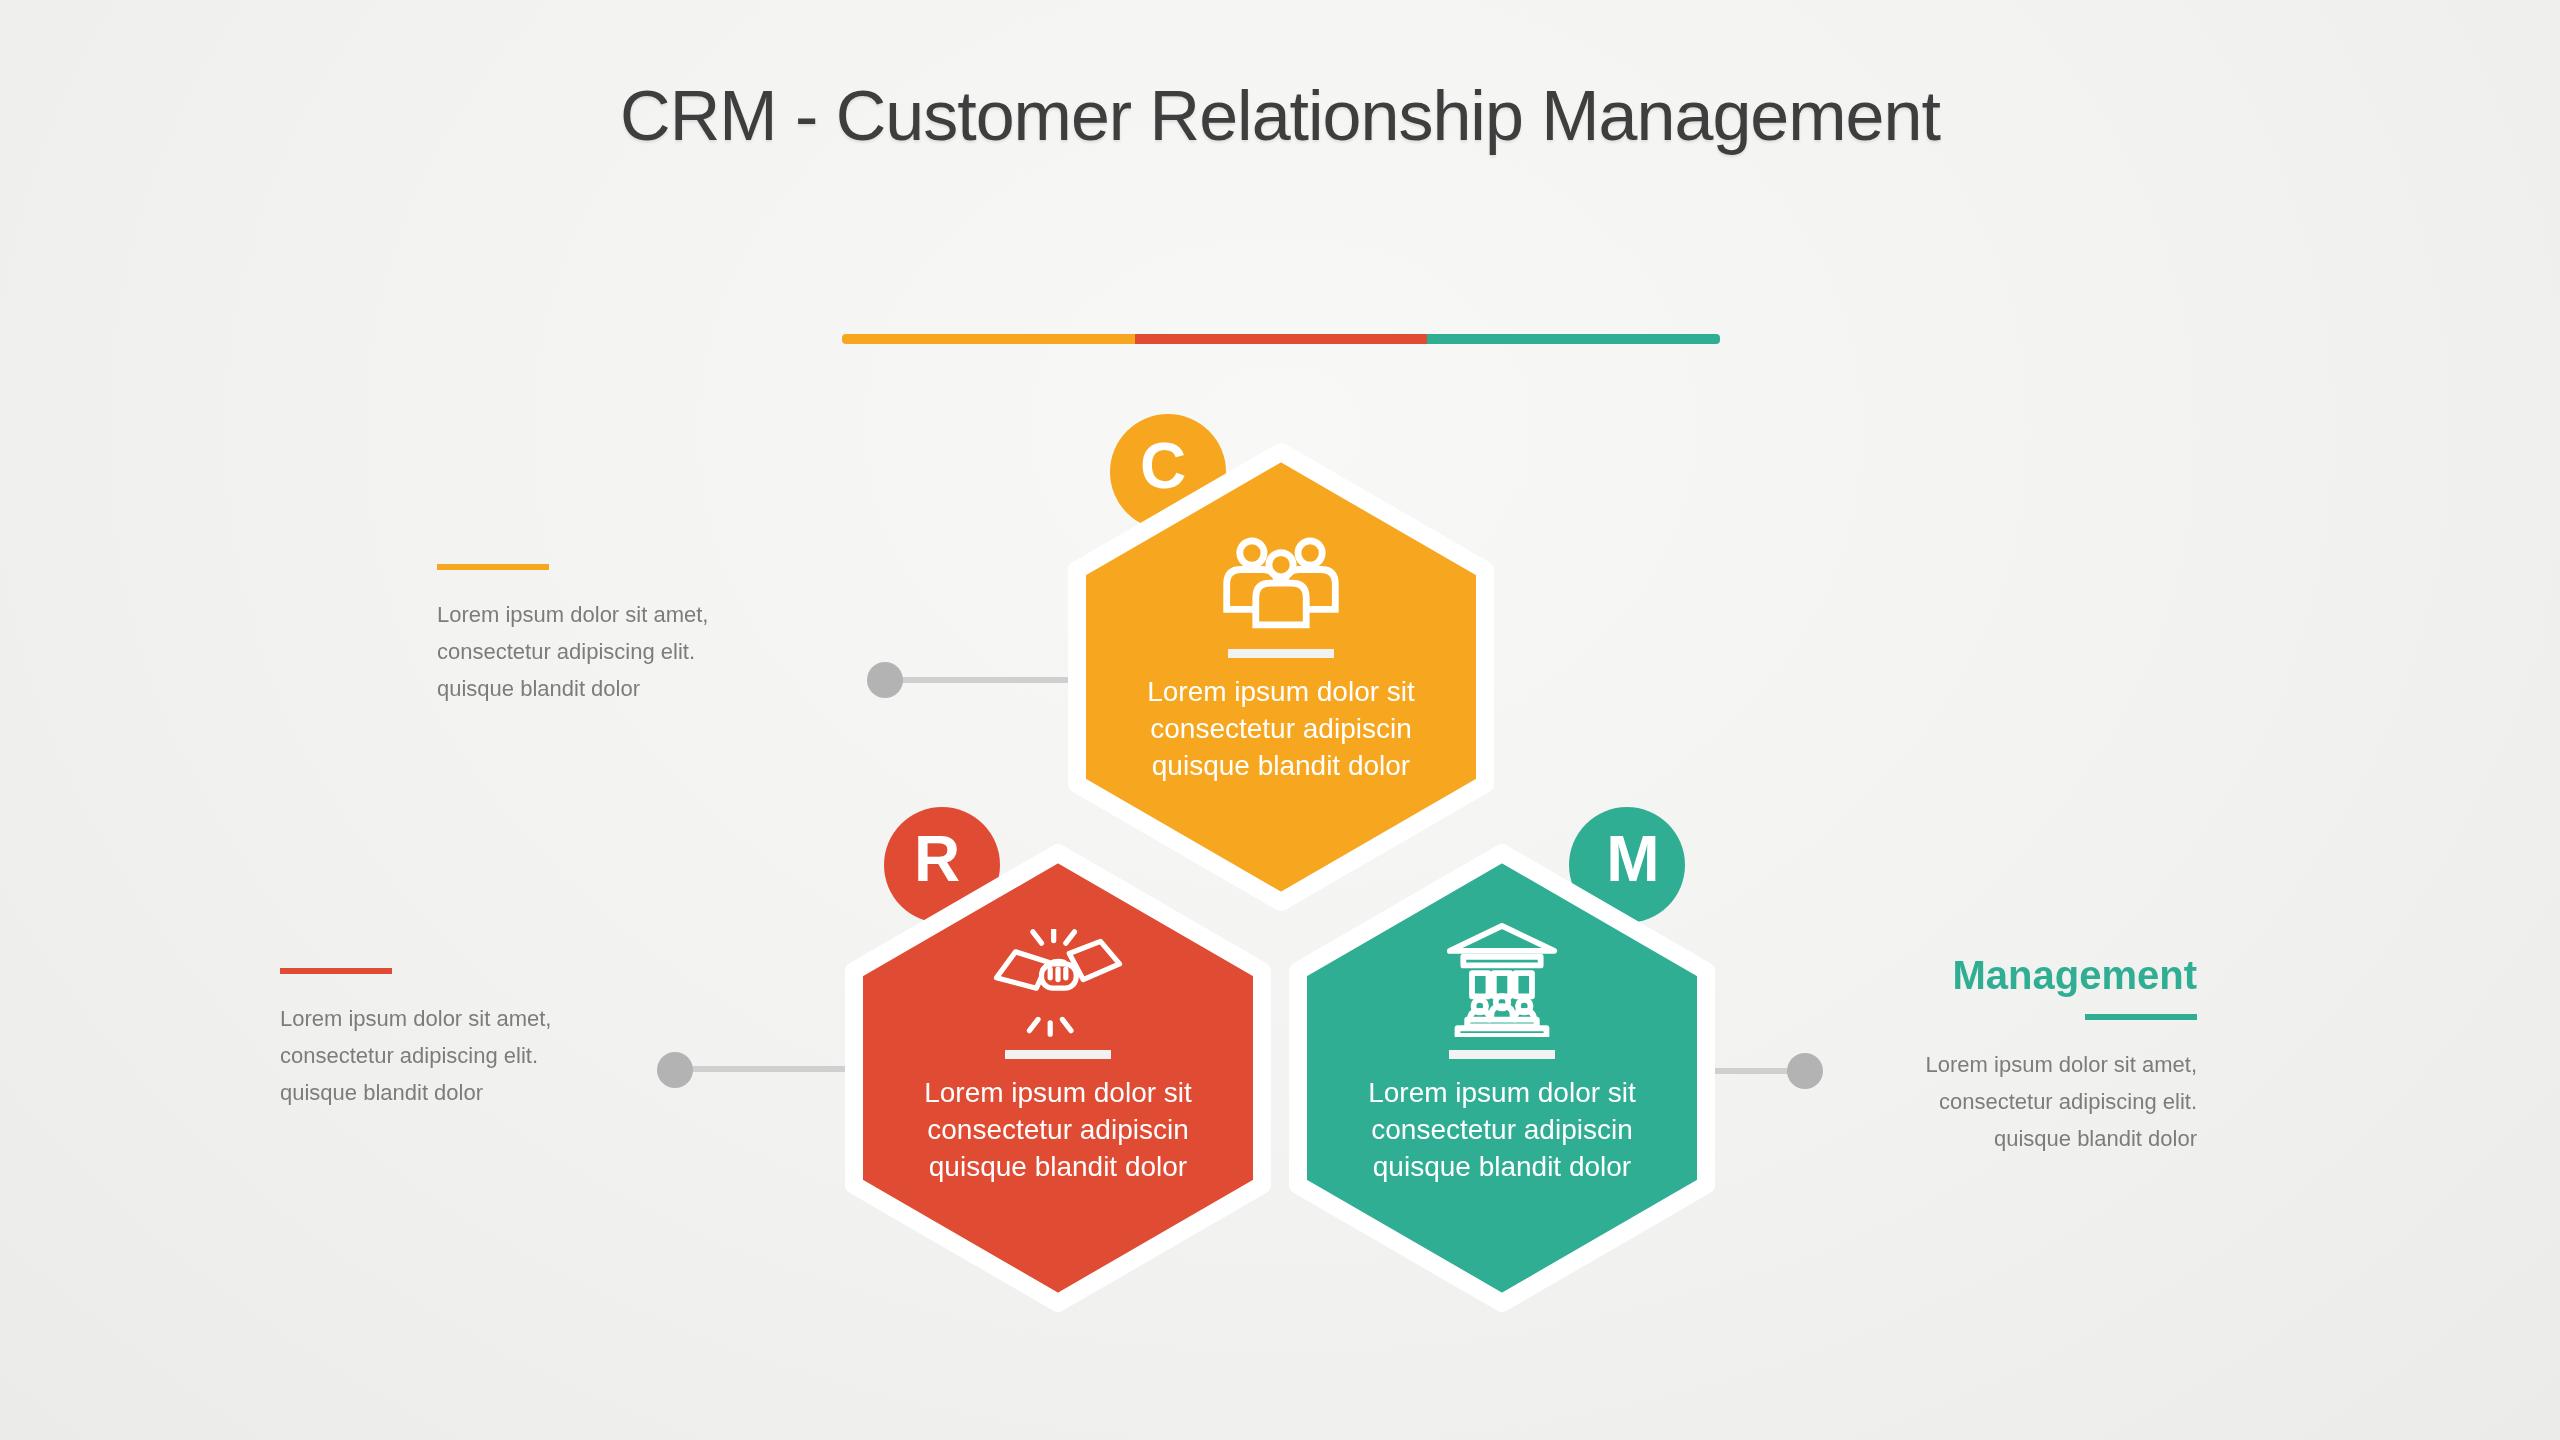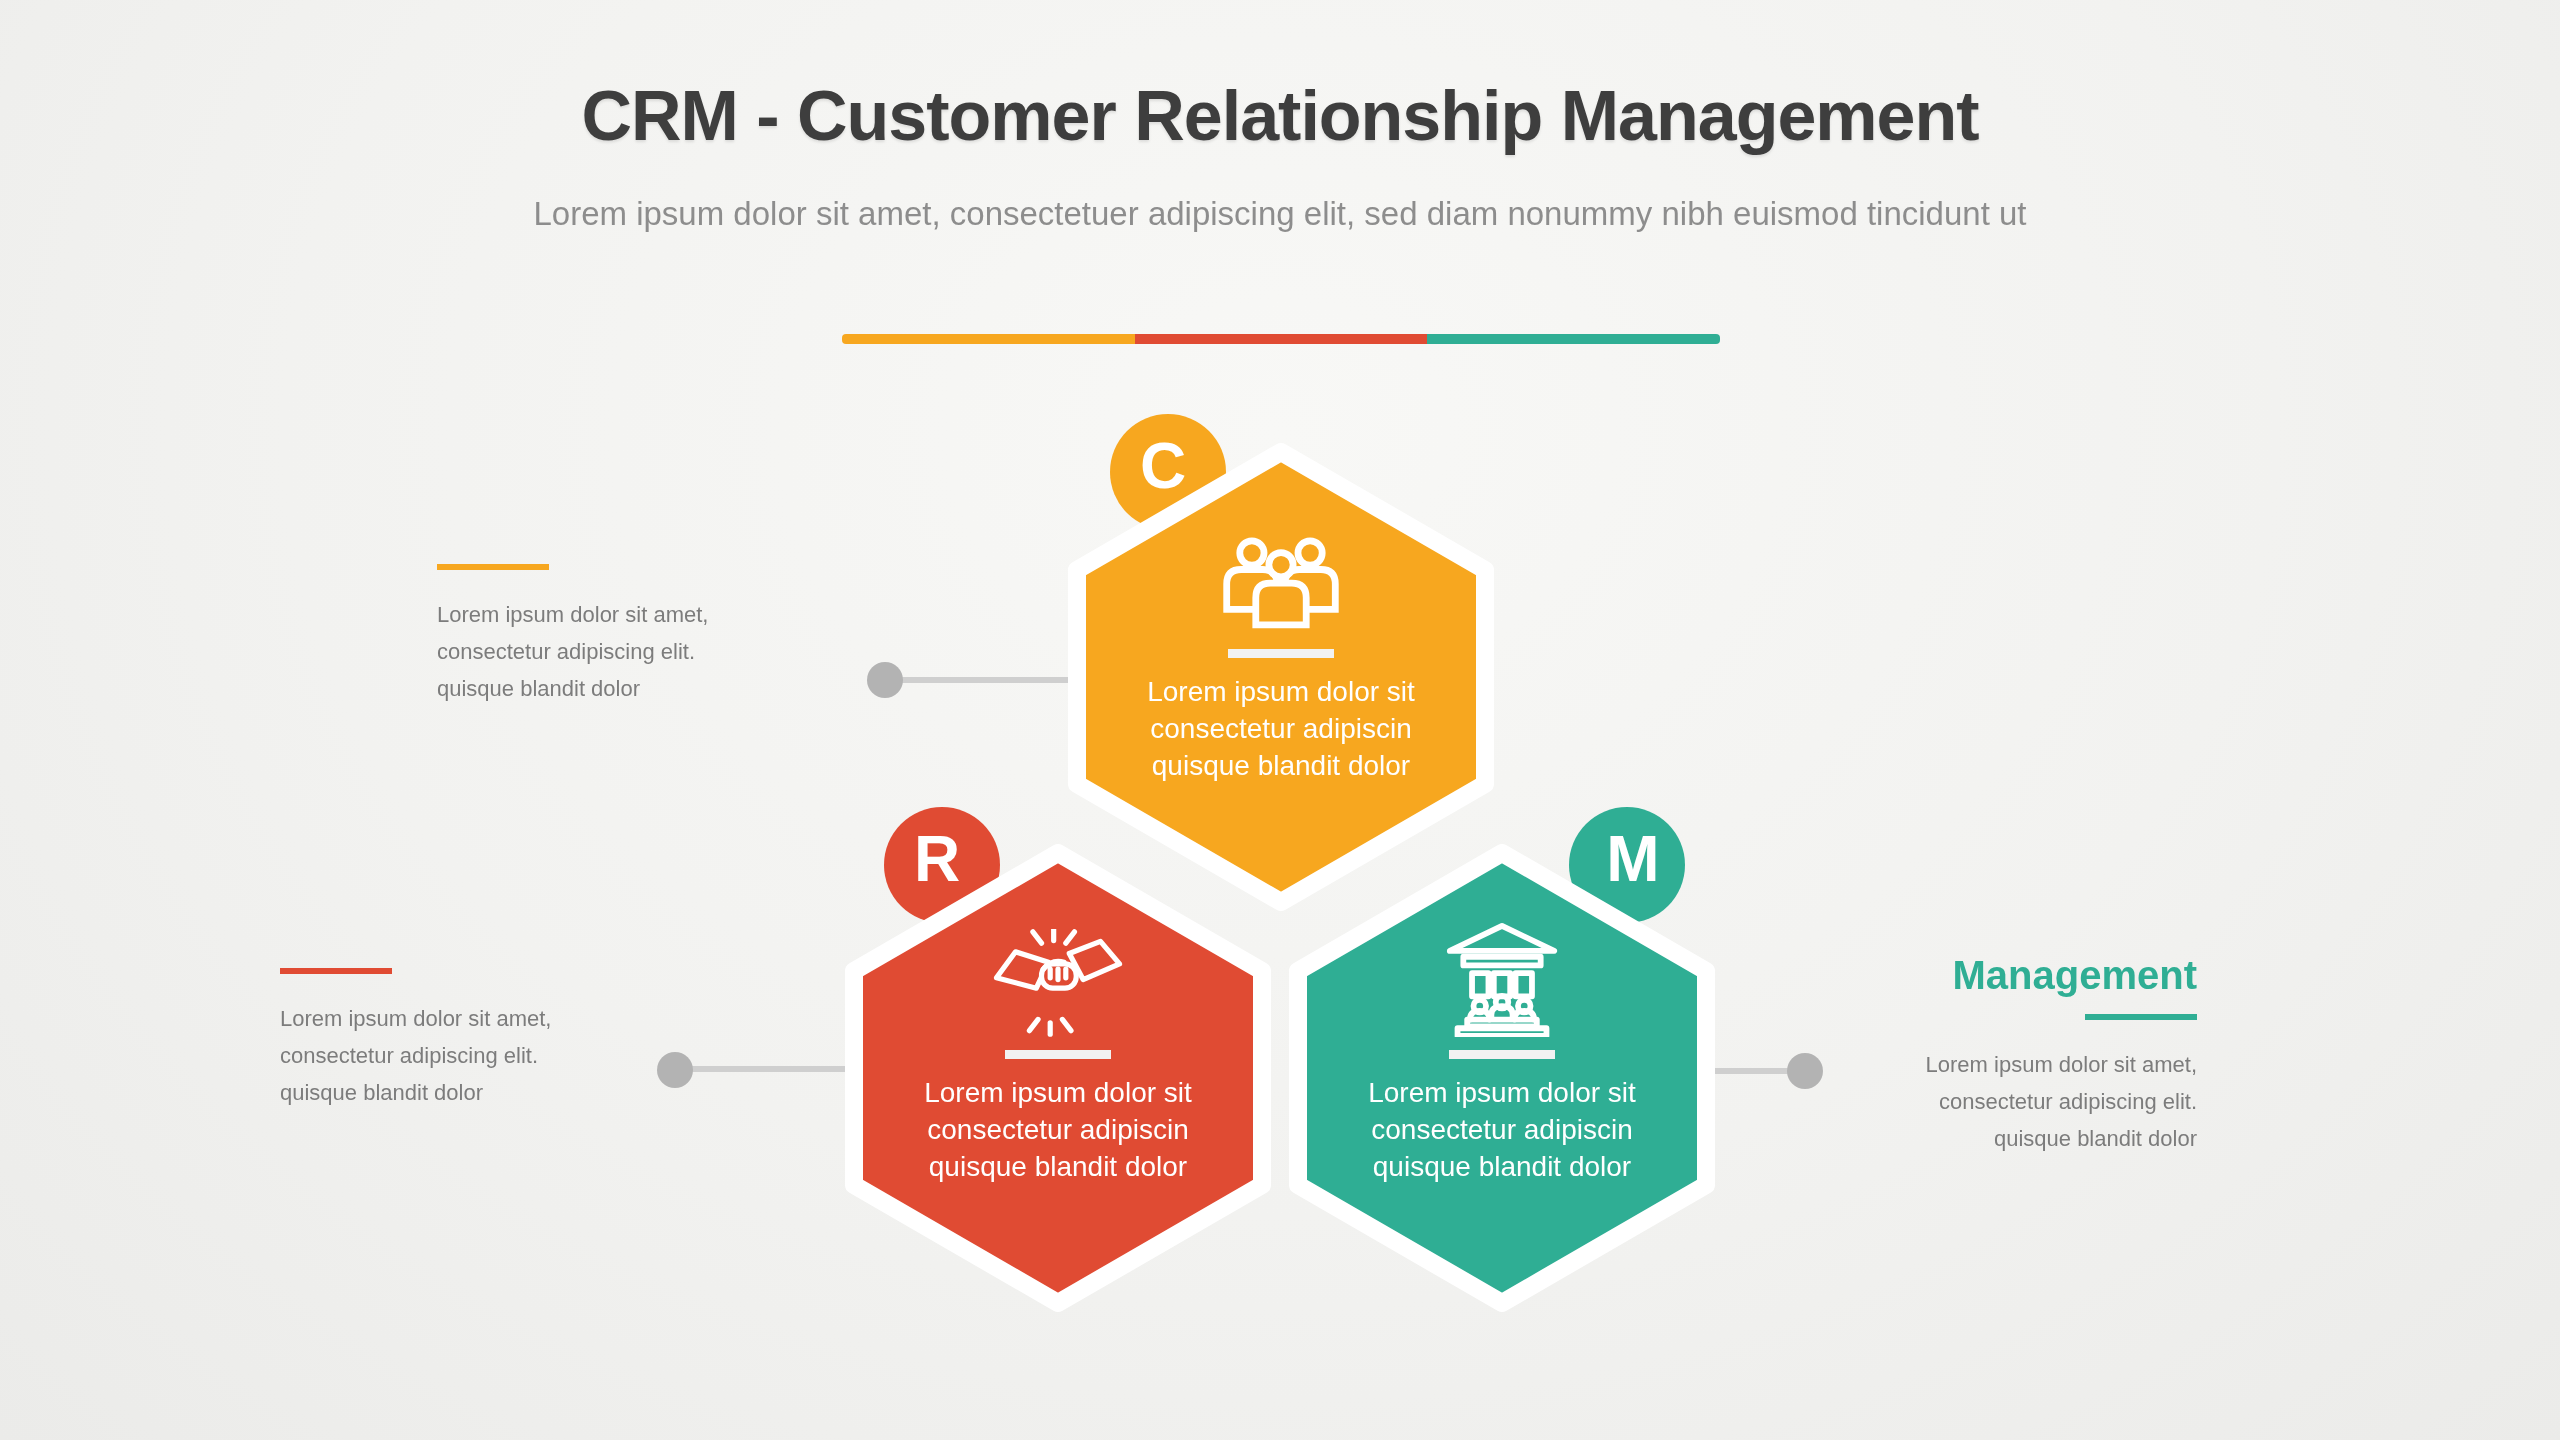--- a/index.html
+++ b/index.html
@@ -12,7 +12,7 @@
   
   .title{
     top:76px;left:0;width:100%;text-align:center;
-    font-size:70px;font-weight:700;letter-spacing:-1px;color:#3e3e3e;
+    font-size:70px;font-weight:400;letter-spacing:-1px;color:#3e3e3e;
     text-shadow:0 2px 3px rgba(0,0,0,0.10);
   }
   .subtitle{

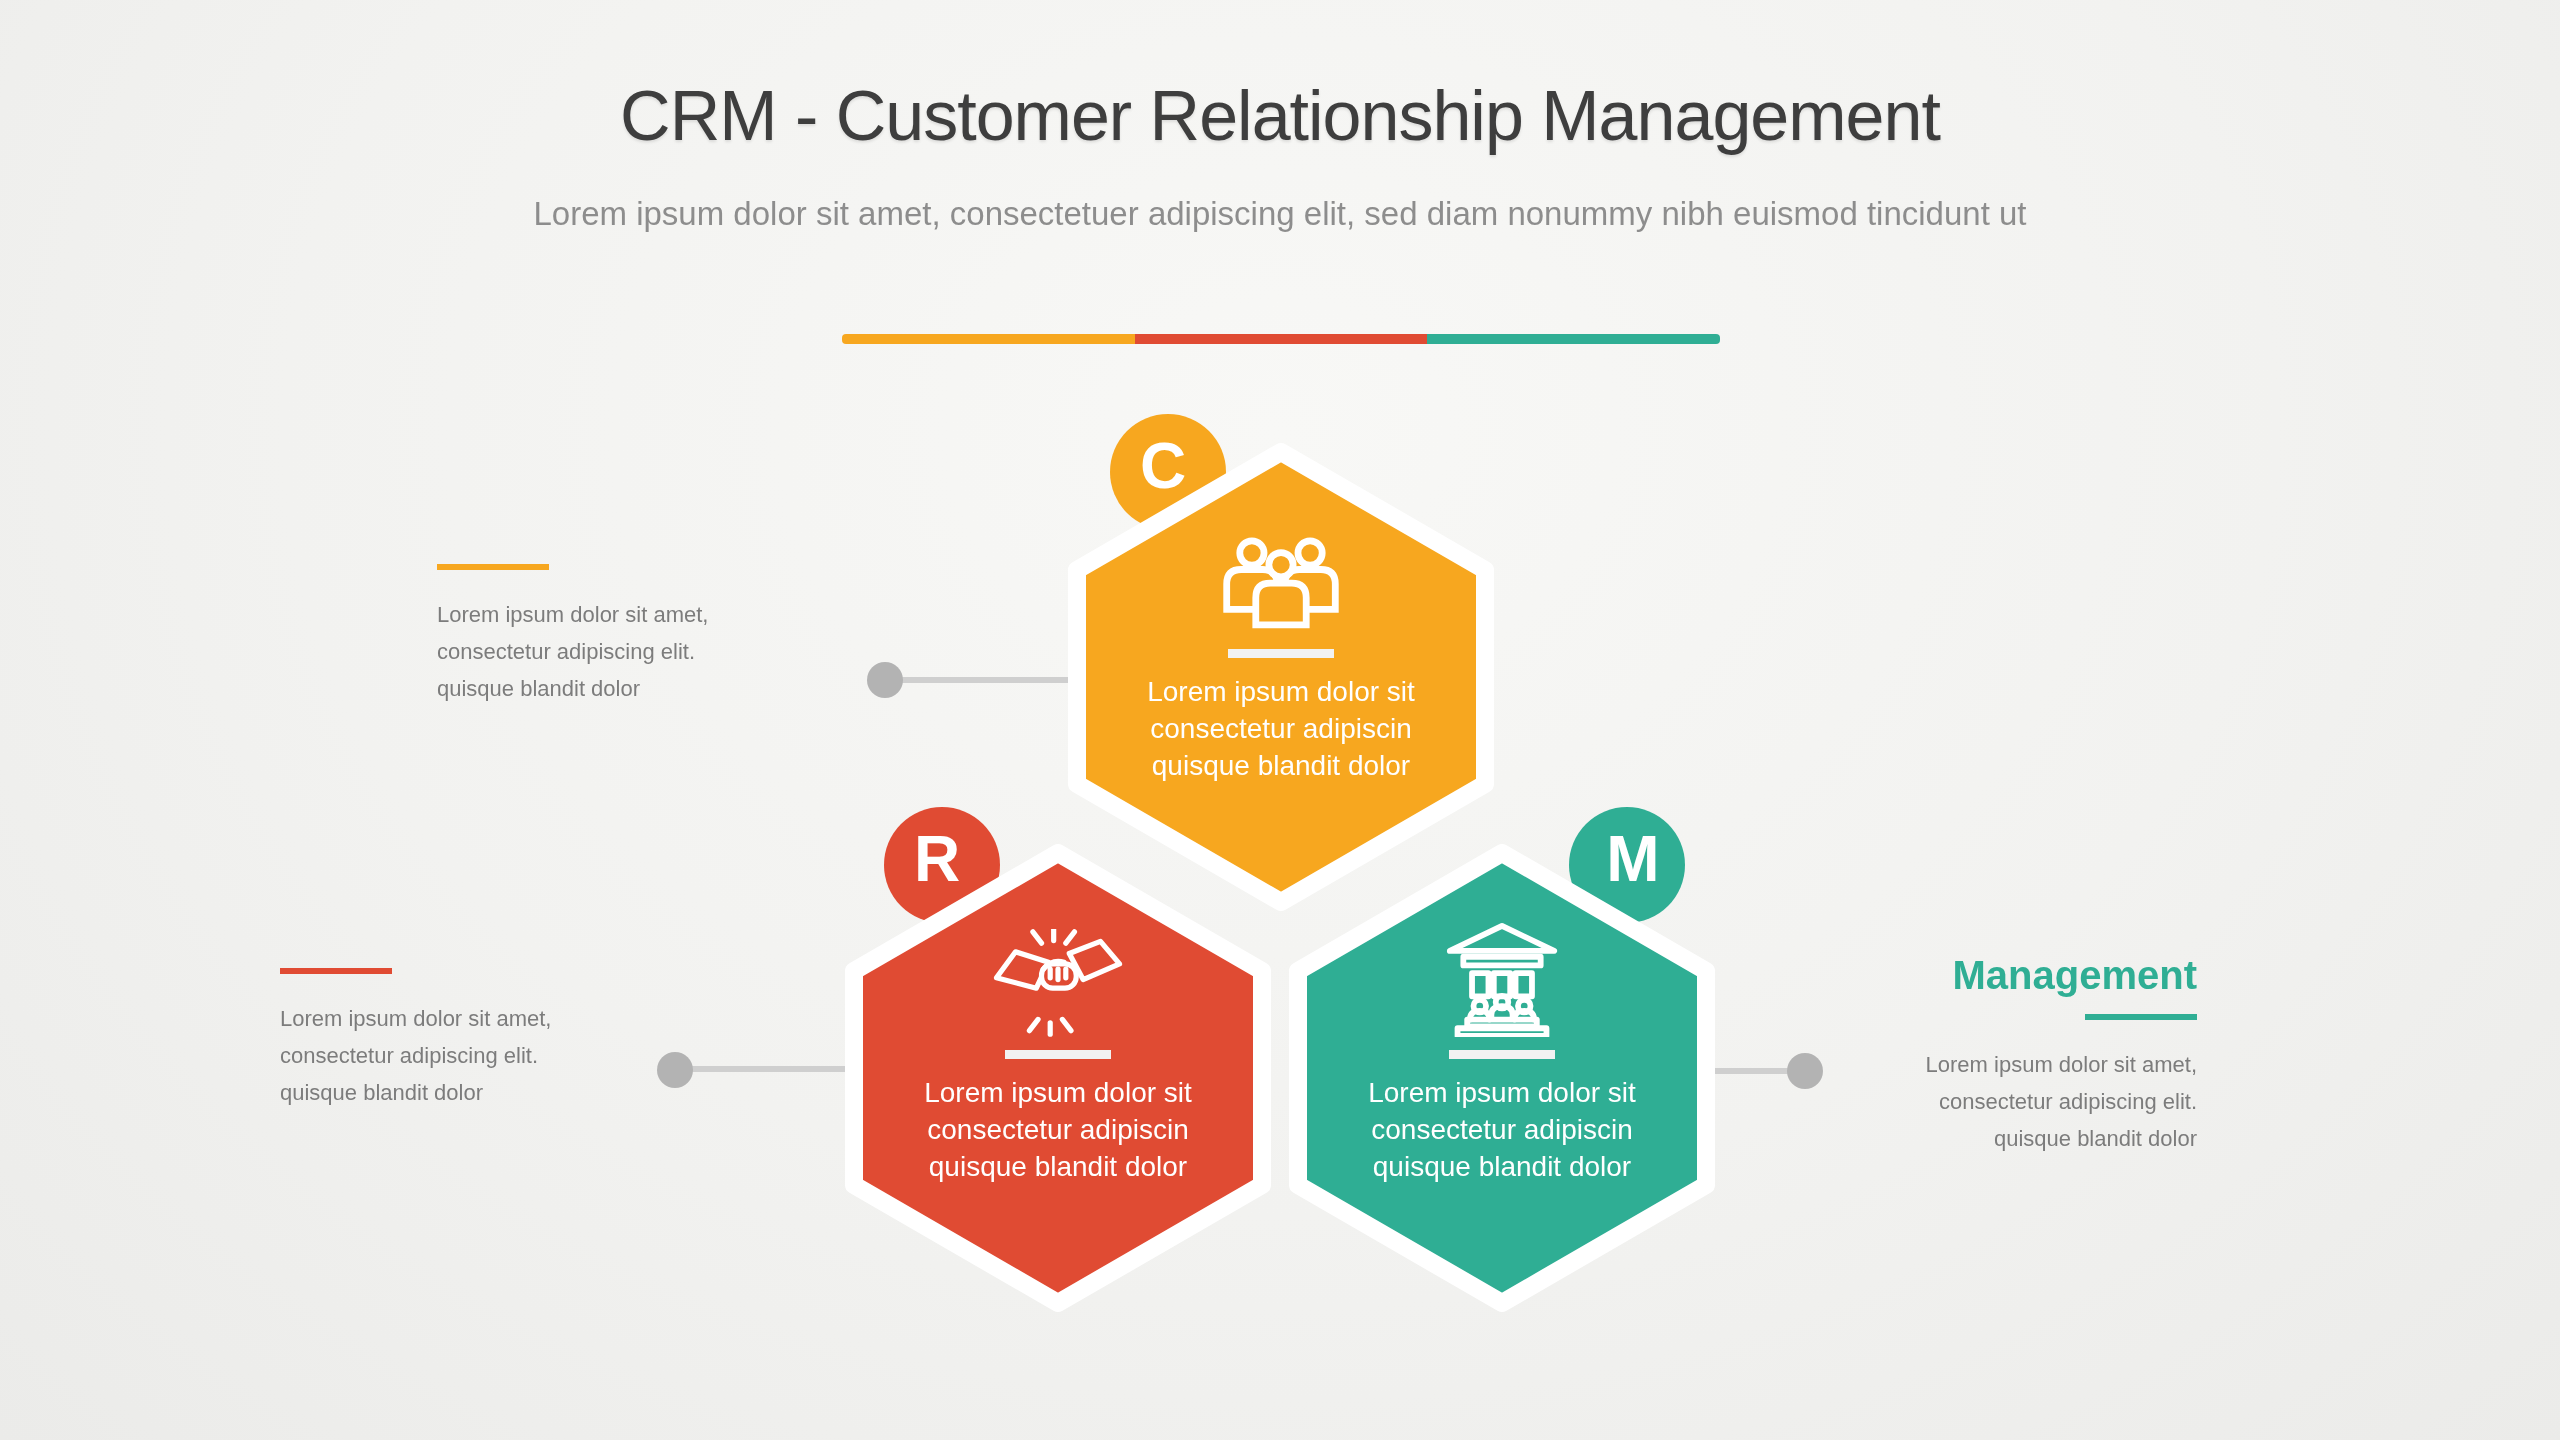--- a/index.html
+++ b/index.html
@@ -57,7 +57,6 @@
 
   <div class="abs title" style="color: rgb(62, 62, 62);">CRM - Customer Relationship Management</div>
   <div class="abs subtitle" style="color: rgb(141, 141, 141);">
-    <div>Lorem ipsum dolor sit amet, consectetuer adipiscing elit, sed diam nonummy nibh euismod tincidunt ut</div>
   </div>
 
   <div class="abs divider">

